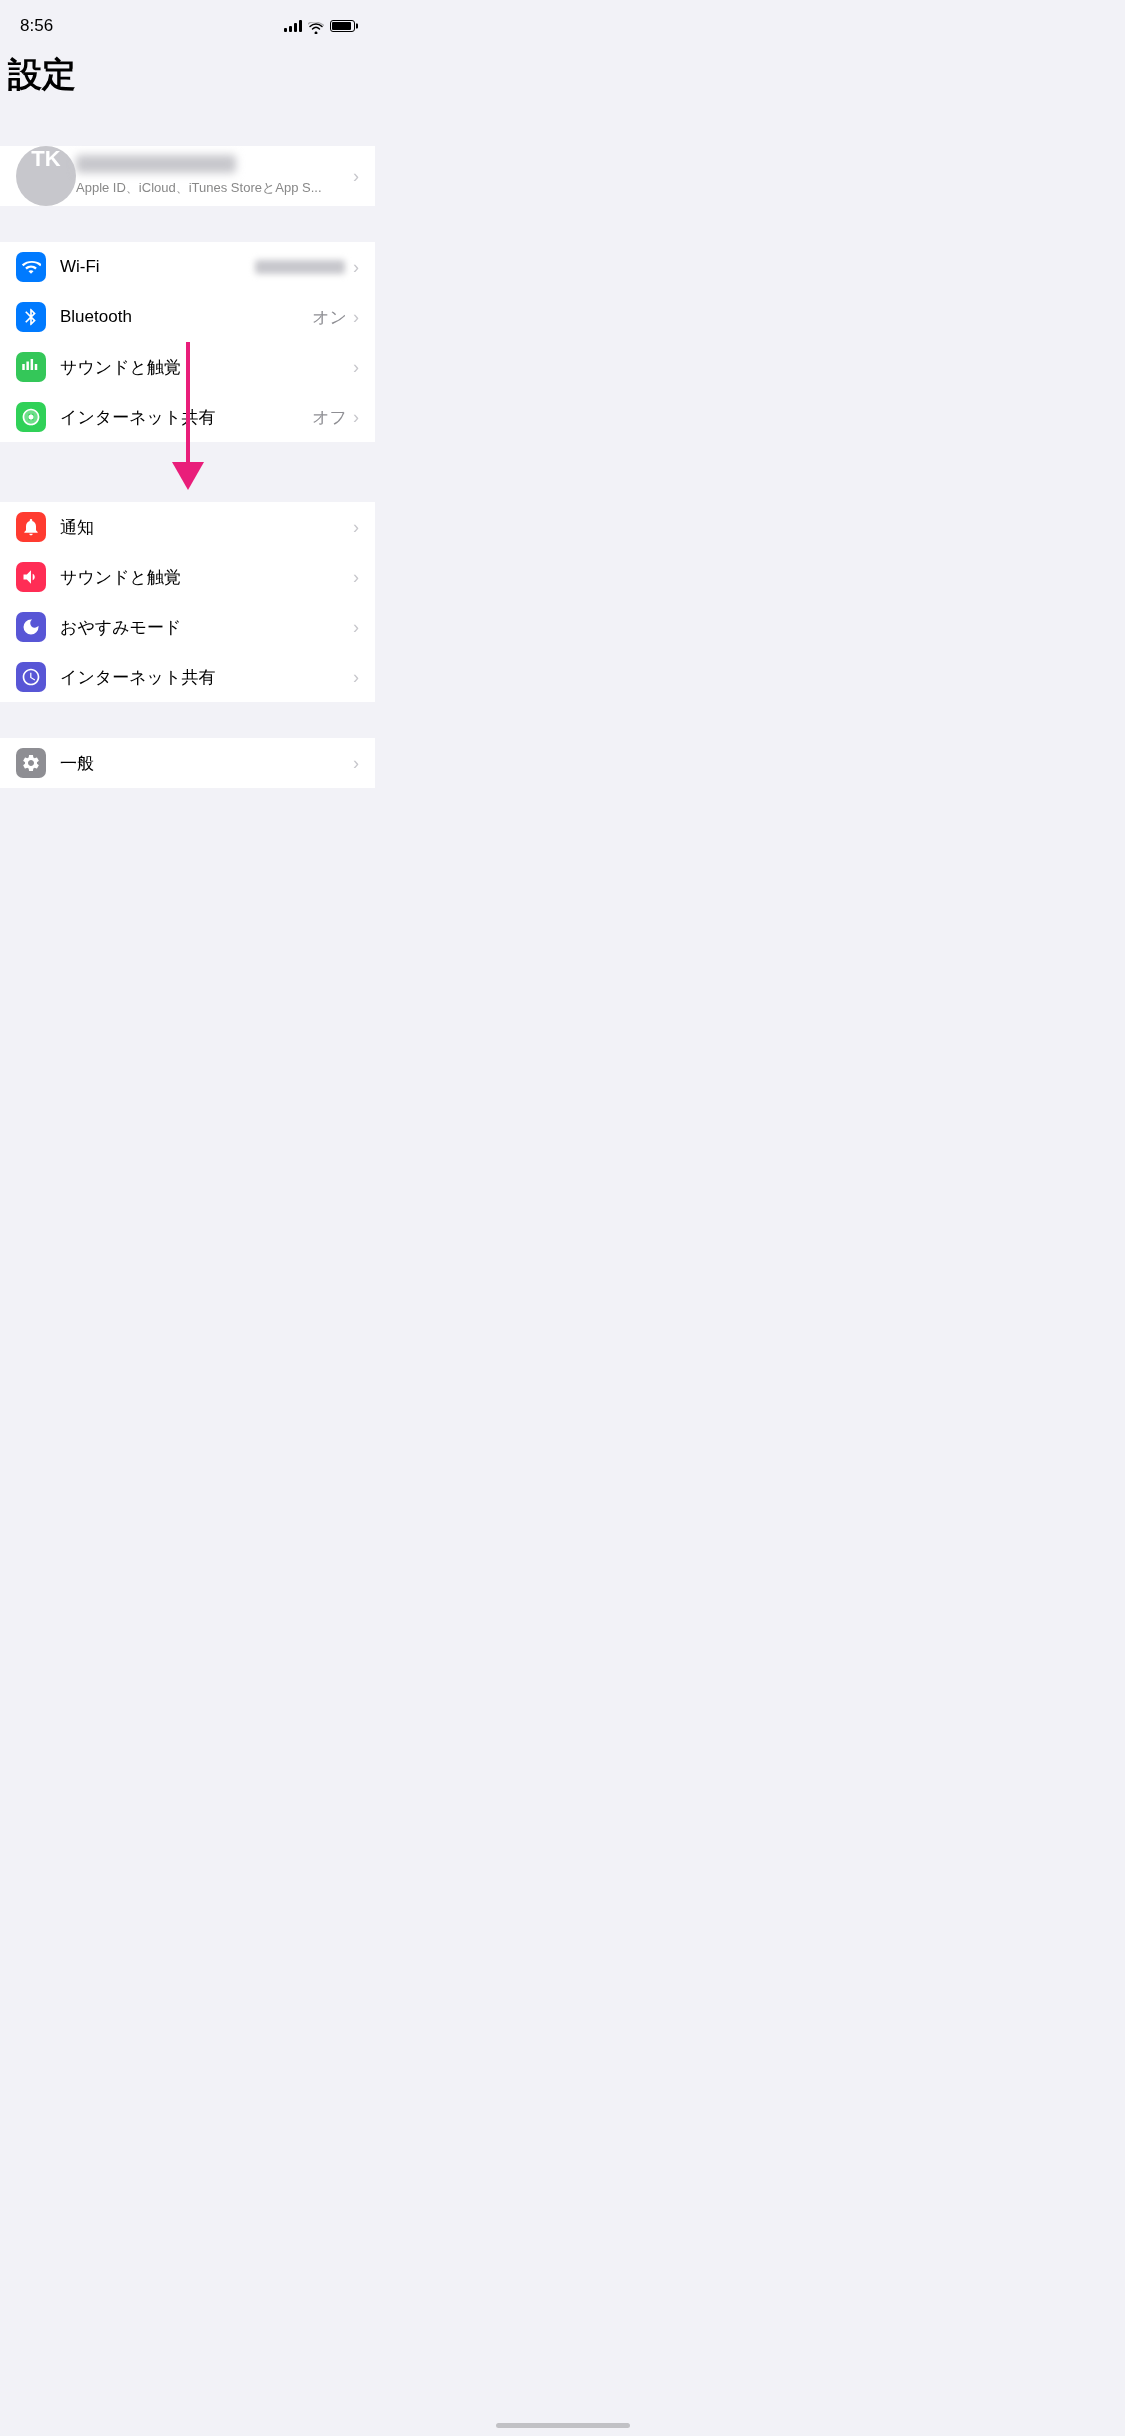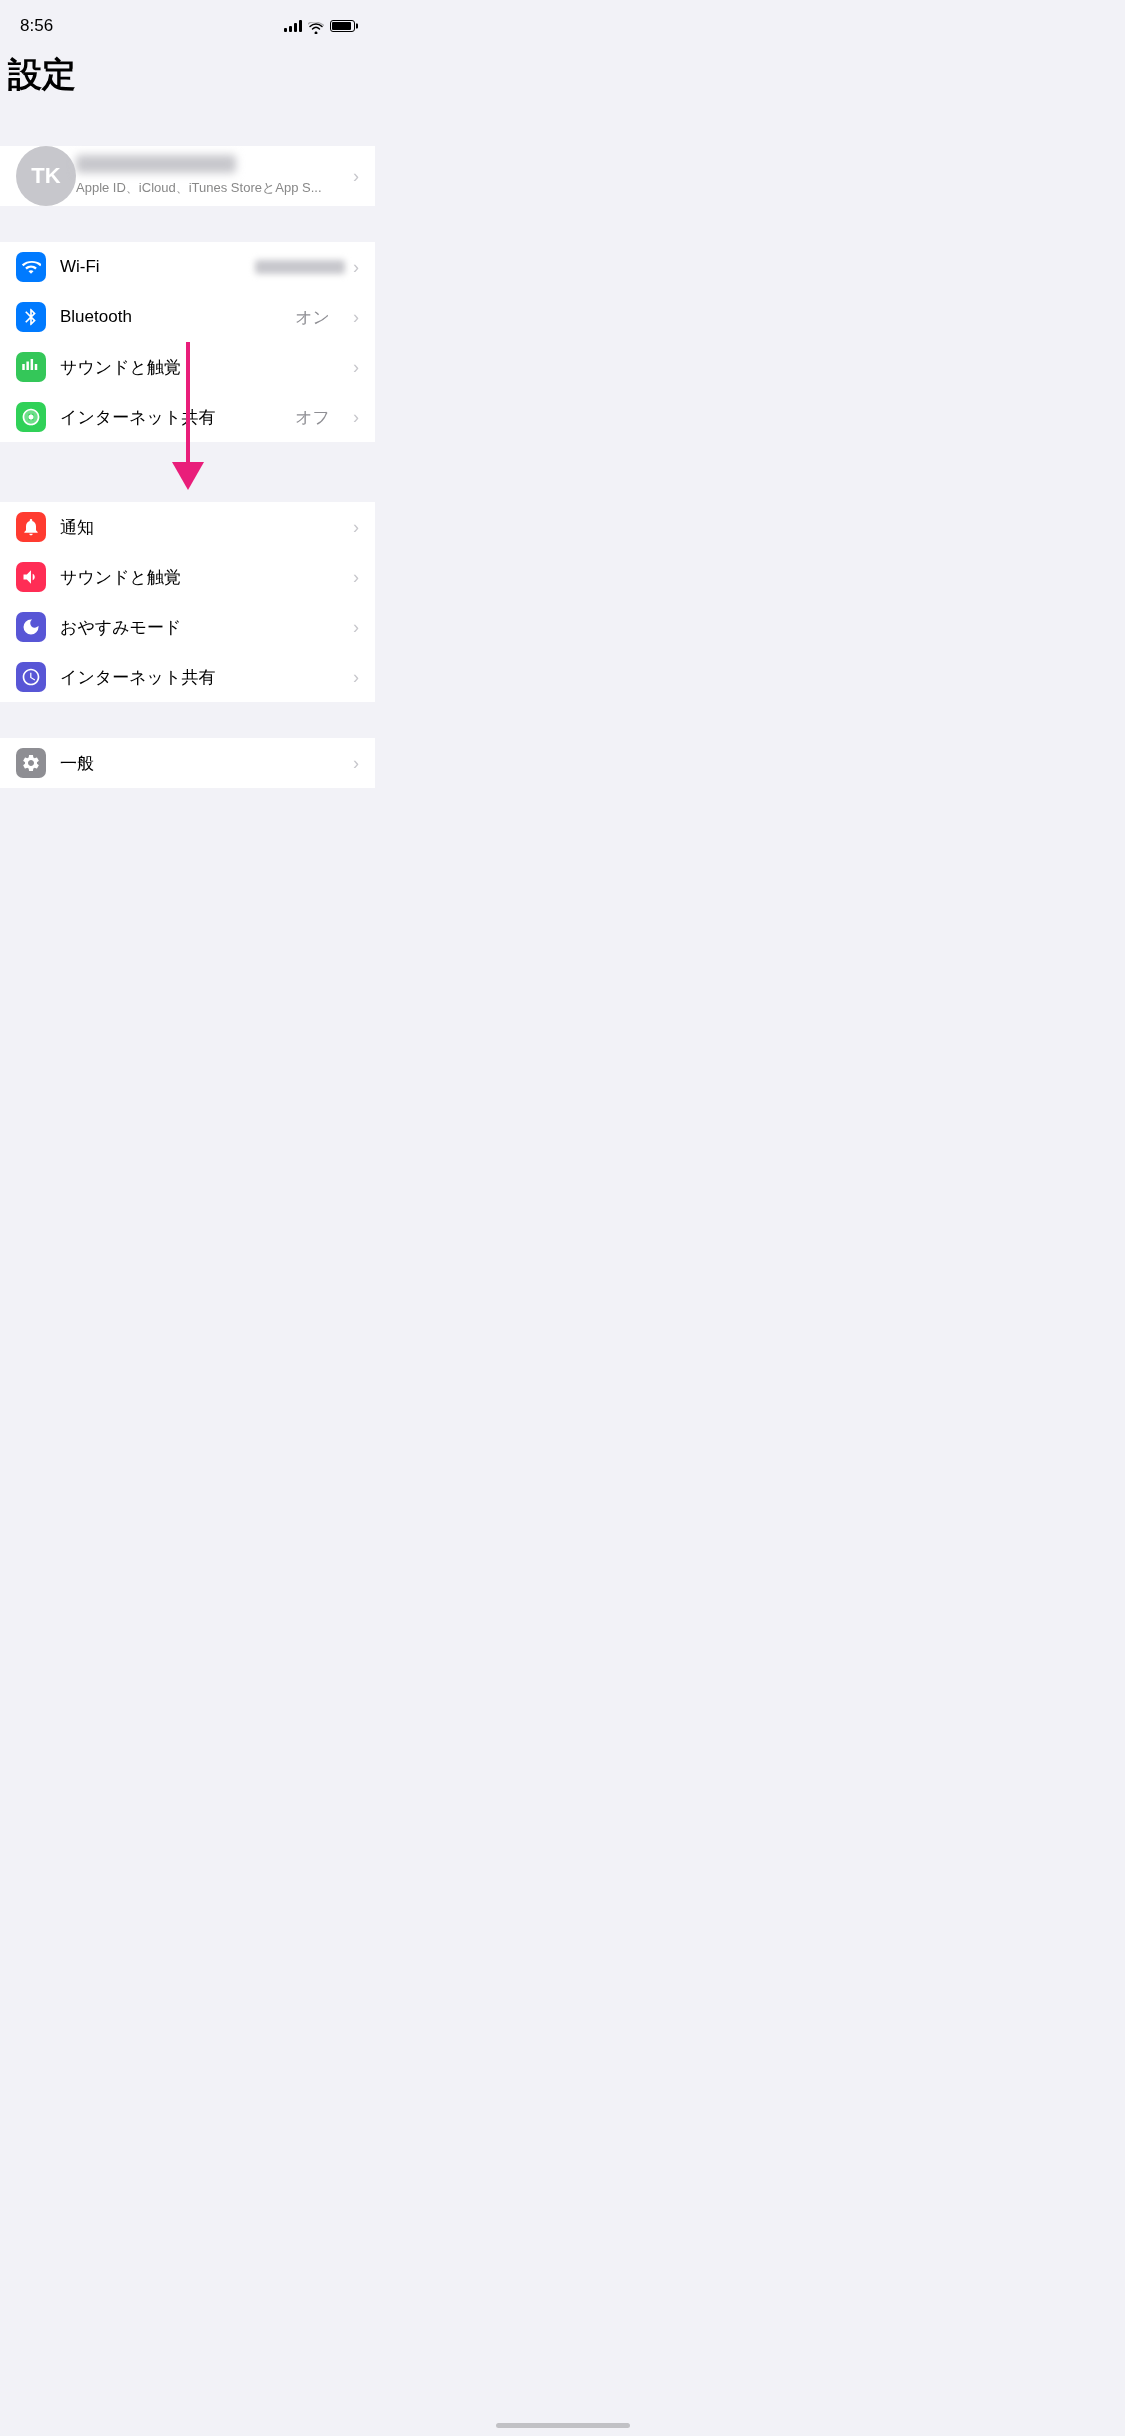--- a/index.html
+++ b/index.html
@@ -125,7 +125,7 @@
       border-radius: 50%;
       background: #c7c7cc;
       display: flex;
-      align-items: center;
+      align-items: flex-start;
       justify-content: center;
       font-size: 22px;
       font-weight: 600;

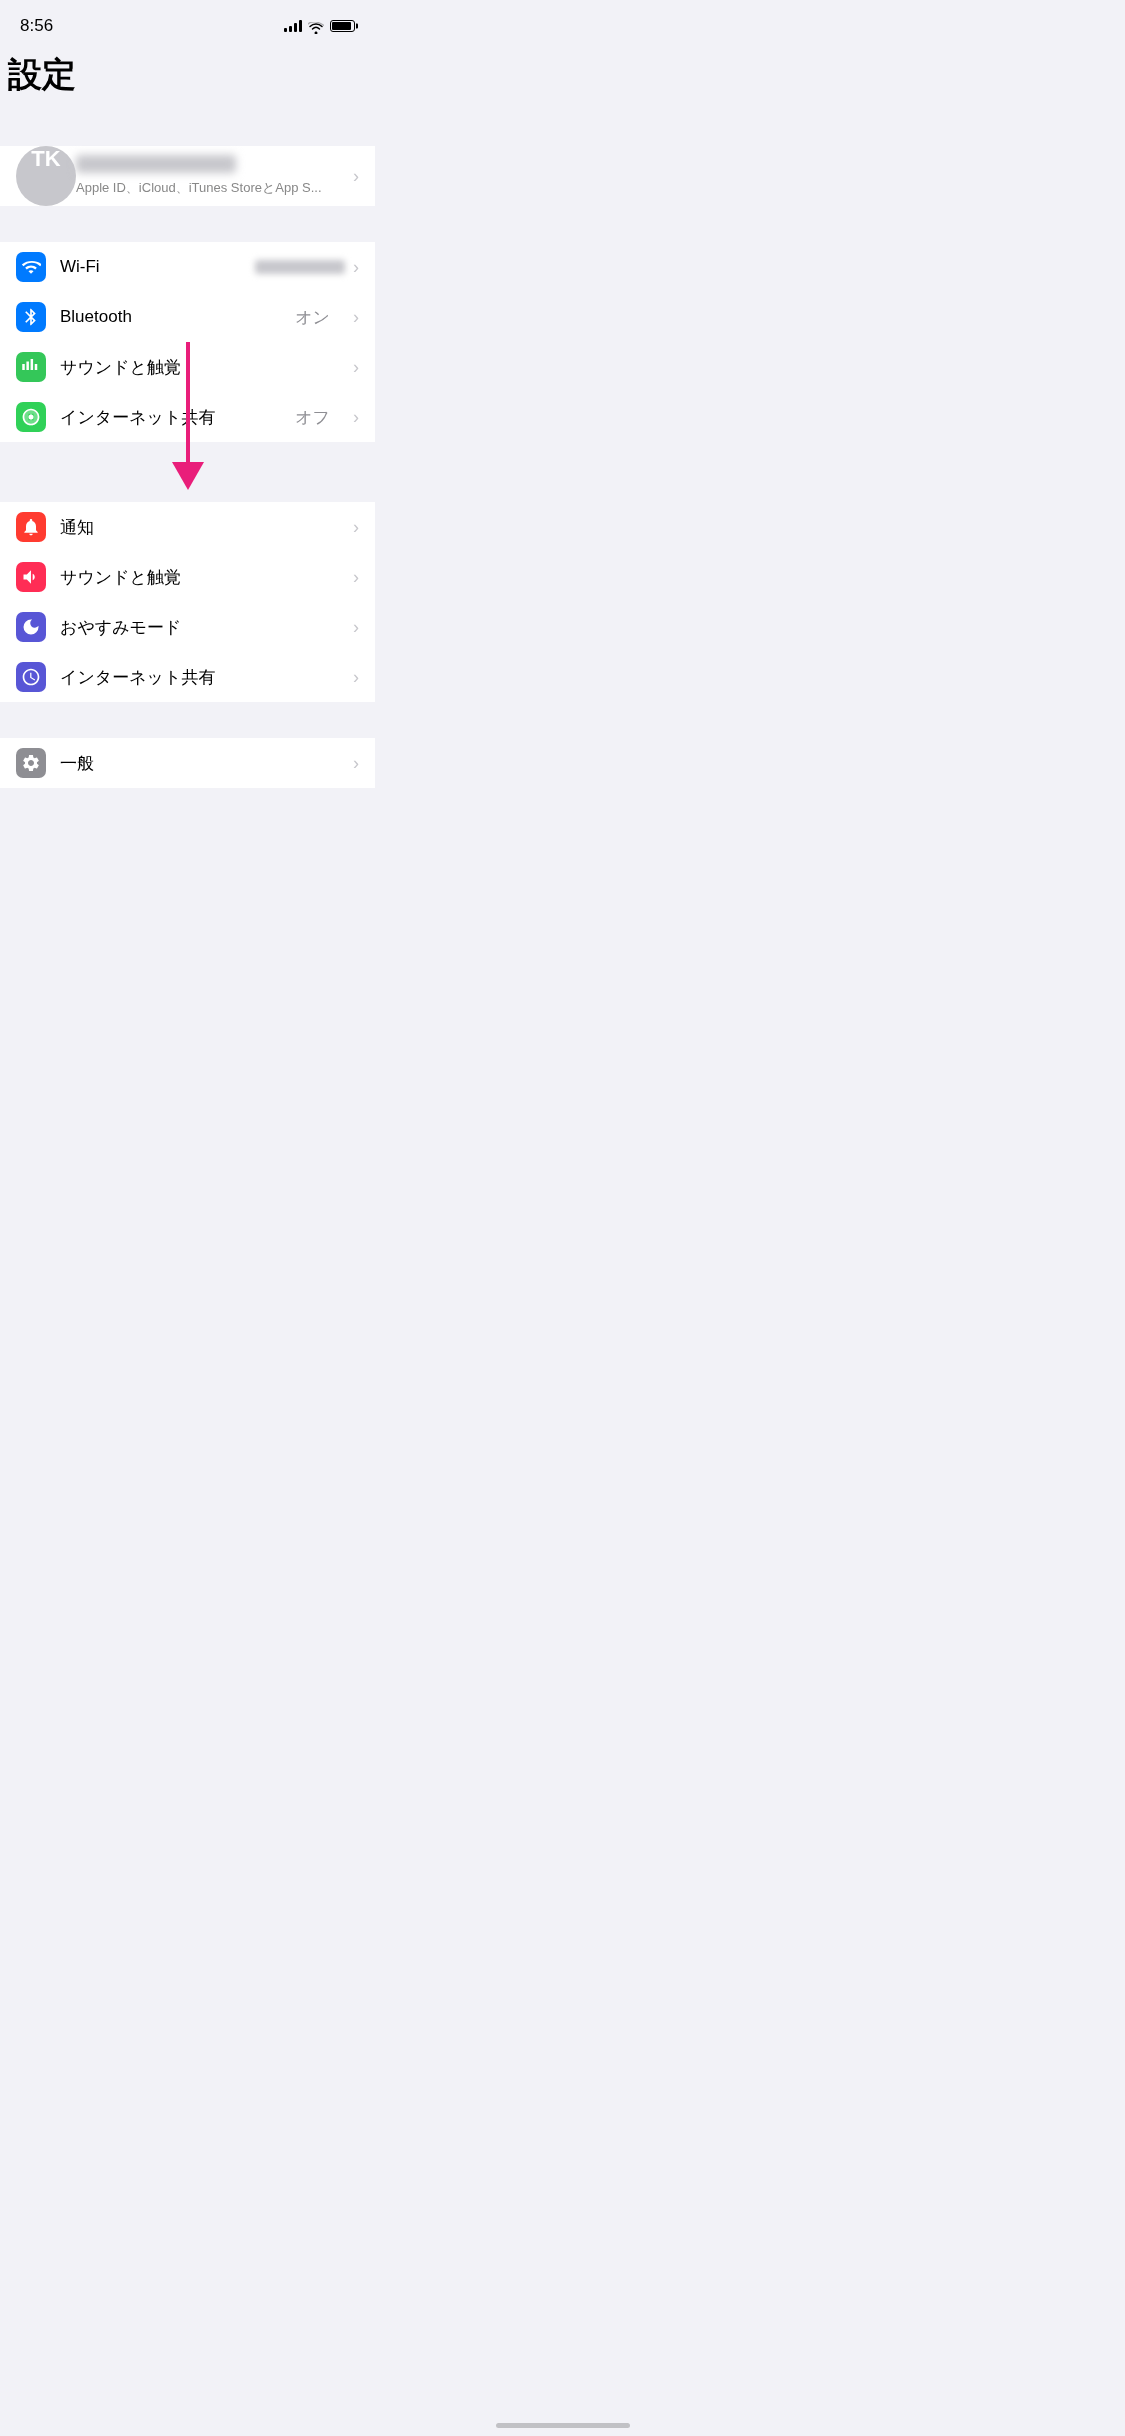--- a/index.html
+++ b/index.html
@@ -199,7 +199,7 @@
     .row-value {
       font-size: 17px;
       color: #8e8e93;
-      margin-right: 23px;
+      margin-right: 6px;
     }
 
     .row-chevron {

